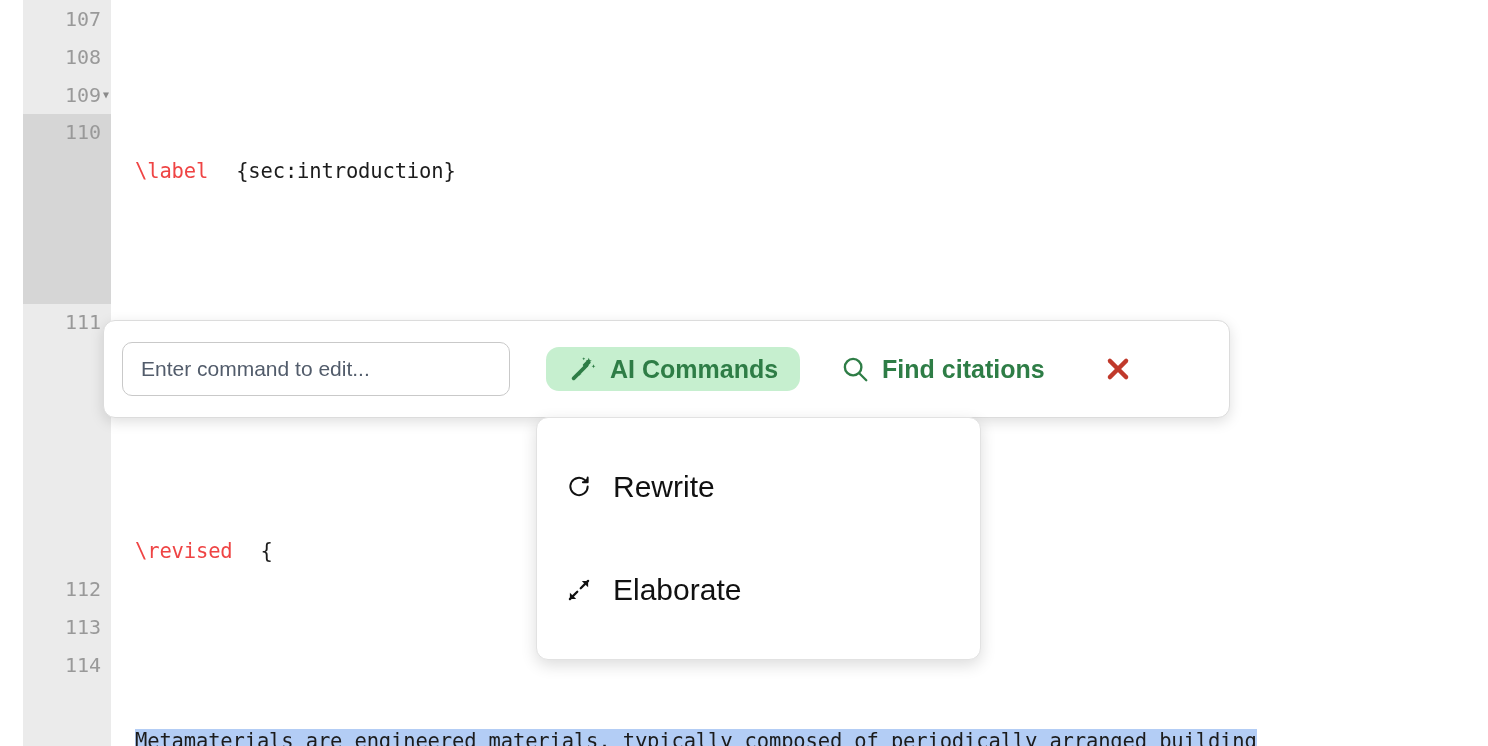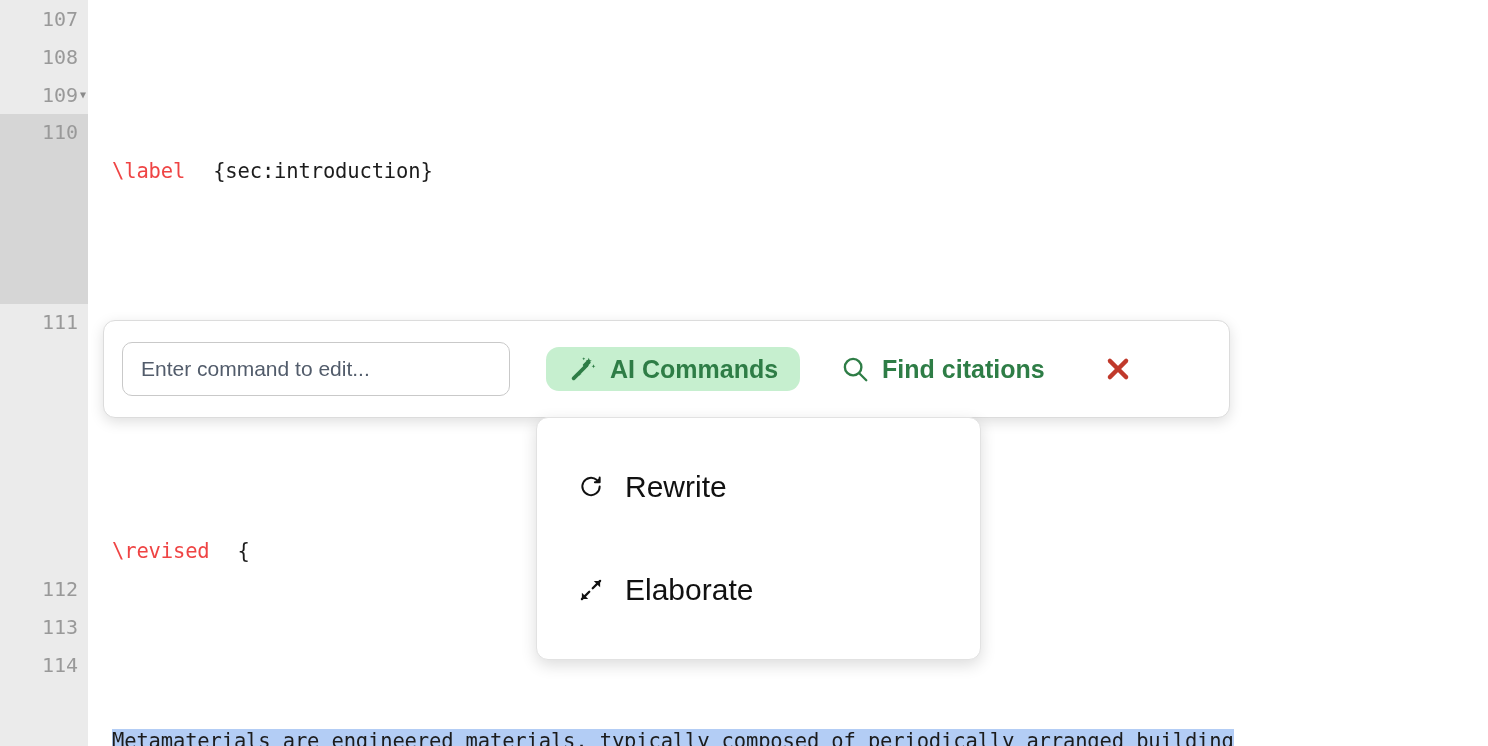--- a/index.html
+++ b/index.html
@@ -26,6 +26,7 @@
     inset: 0;
     display: flex;
     align-items: flex-end;
+    padding-left: 23px;
   }
 
   .gutter {

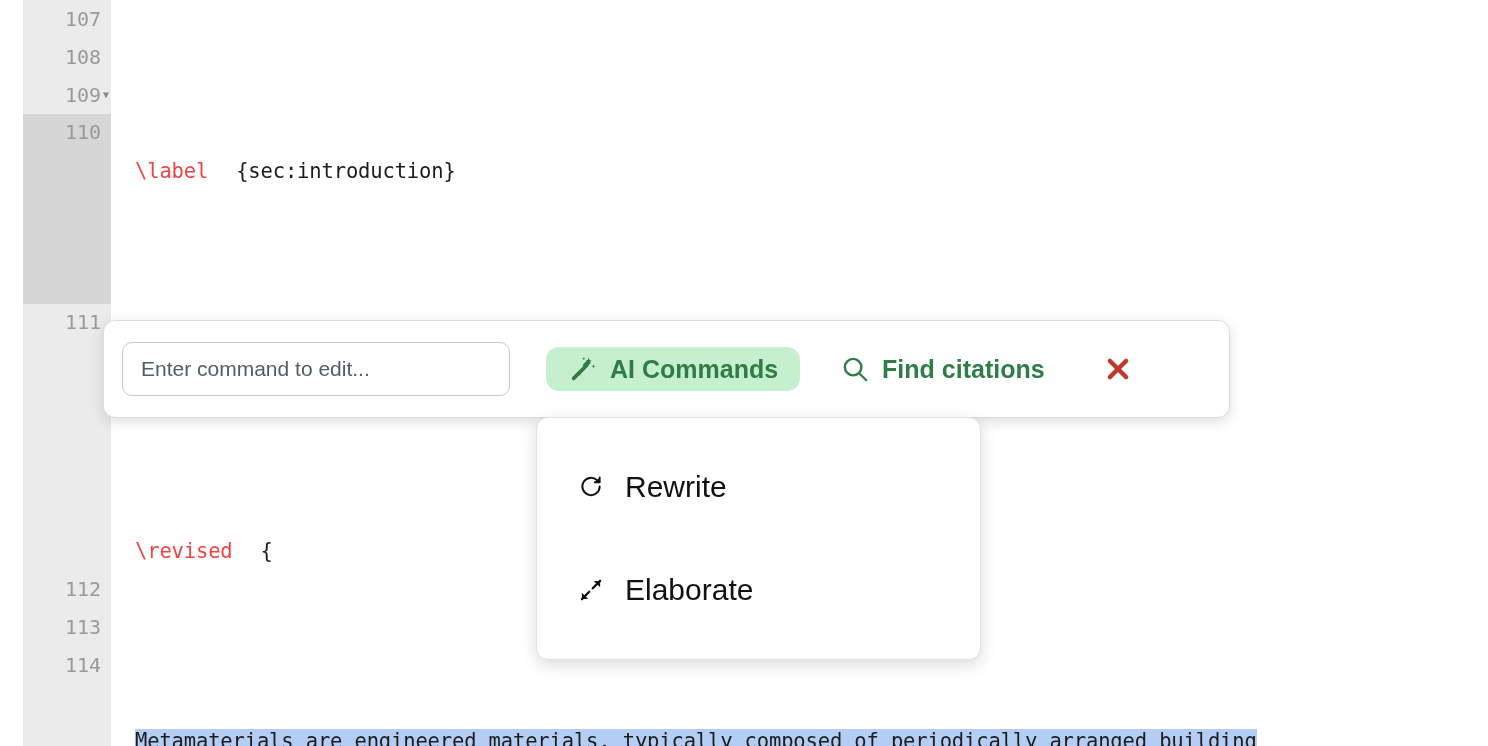--- a/index.html
+++ b/index.html
@@ -197,7 +197,6 @@
     border: none;
     width: 100%;
     text-align: left;
-    margin-left: 12px;
   }
 
   .ai-menu-item .label {

